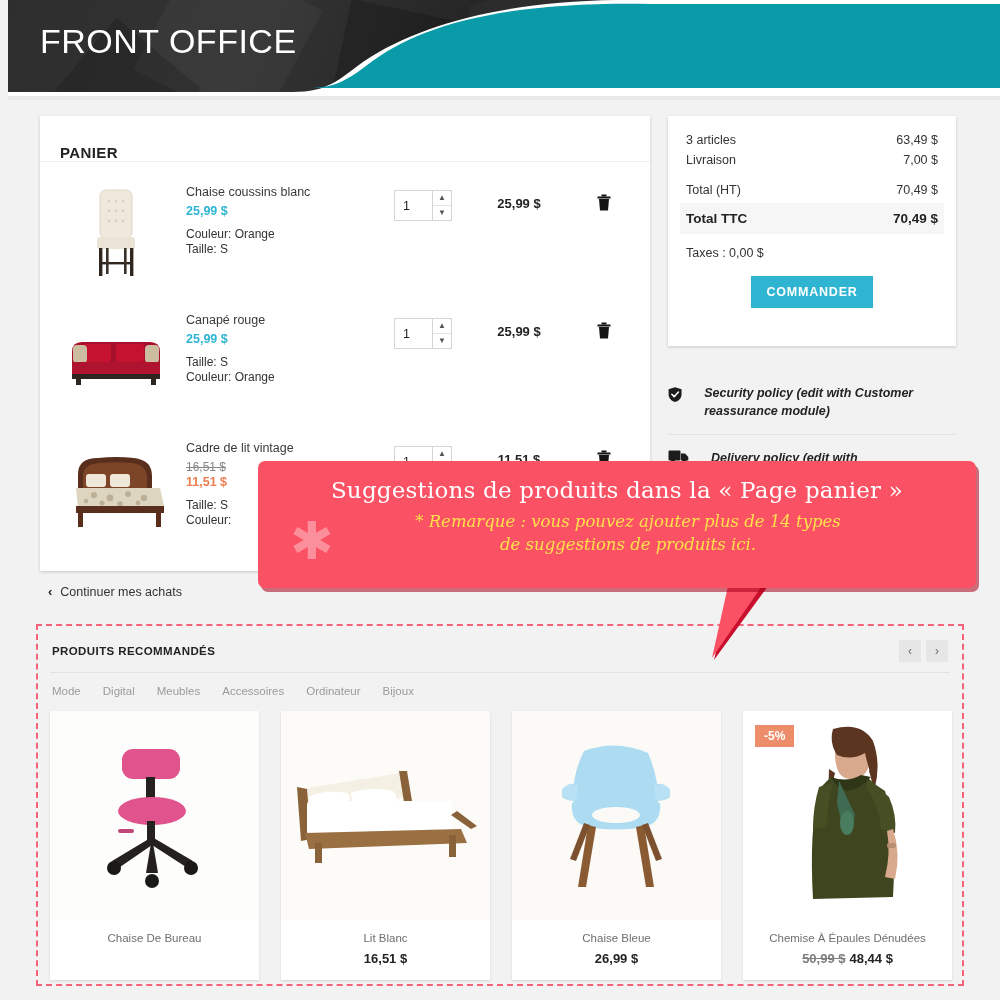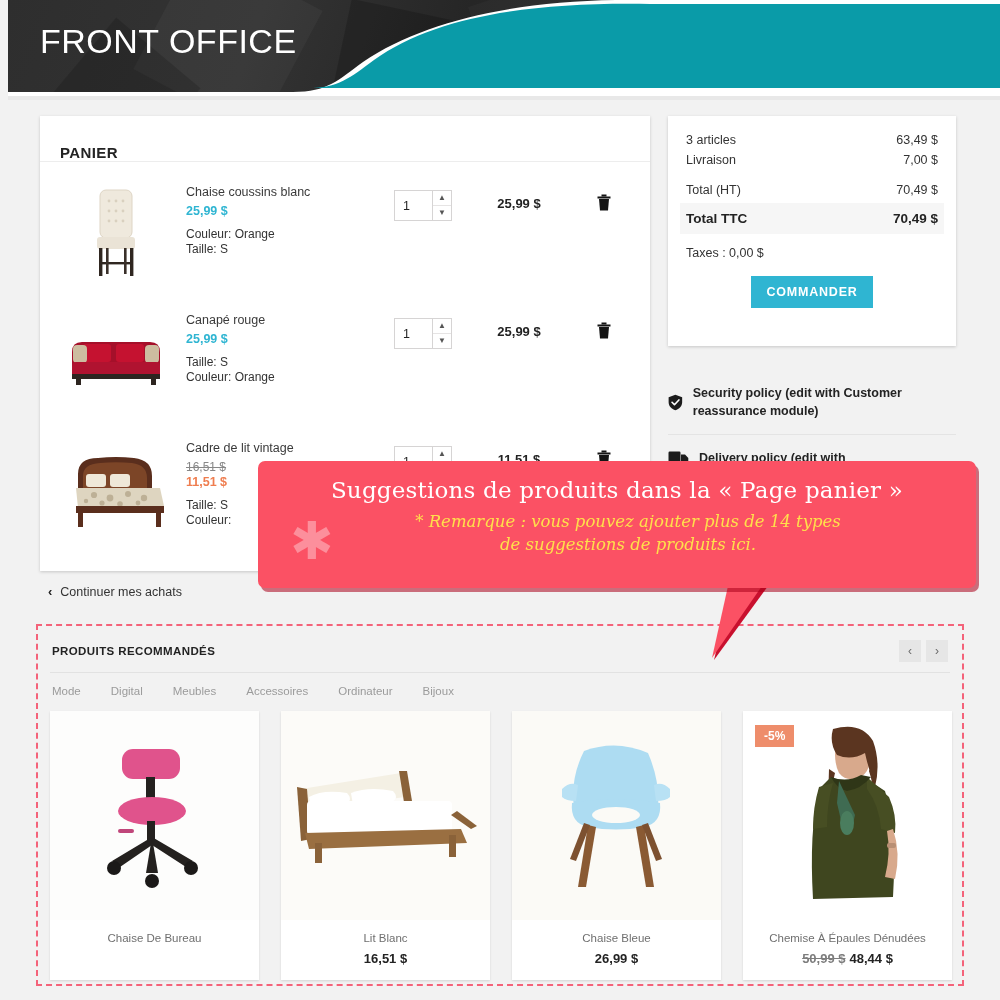--- a/index.html
+++ b/index.html
@@ -93,7 +93,7 @@
 
   
   .reassure { position: absolute; left: 668px; top: 380px; width: 288px; }
-  .reassure-item { display: flex; align-items: center; gap: 10px; padding: 4px 0 10px 0; }
+  .reassure-item { display: flex; align-items: flex-start; gap: 22px; padding: 4px 0 10px 0; font-style: italic; }
   .reassure-text { font-size: 12.5px; font-weight: bold; color: #232323; line-height: 18px; }
   .reassure-divider { height: 1px; background: #e4e4e4; margin: 4px 0 10px 0; }
 

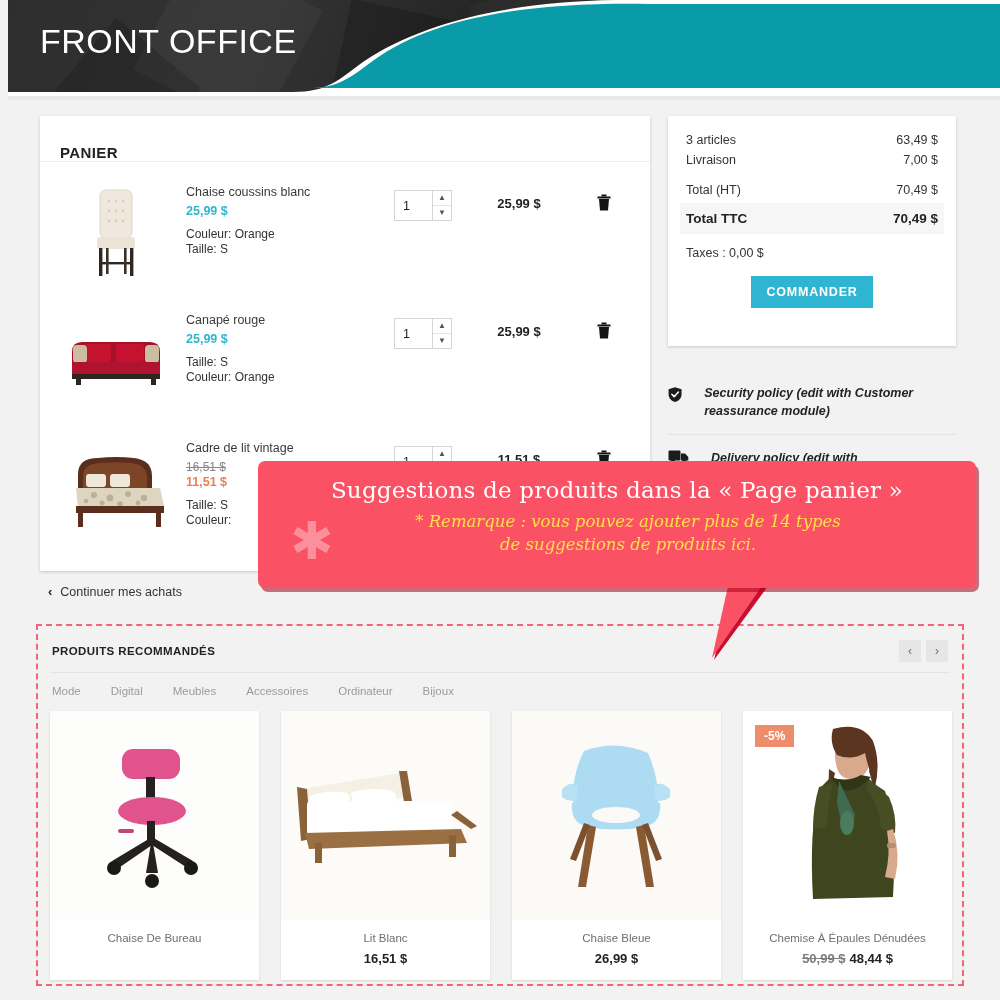--- a/index.html
+++ b/index.html
@@ -110,7 +110,7 @@
     display: flex; align-items: center; justify-content: center; font-size: 12px;
   }
   .reco-sep { height: 1px; background: #e2e2e2; margin: 10px 12px 0 12px; }
-  .reco-tabs { display: flex; gap: 30px; padding: 12px 14px 0 14px; }
+  .reco-tabs { display: flex; gap: 22px; padding: 12px 14px 0 14px; }
   .reco-tab { font-size: 11.5px; color: #9b9b9b; }
 
   .reco-grid { display: flex; gap: 22px; padding: 14px 12px 0 12px; }

